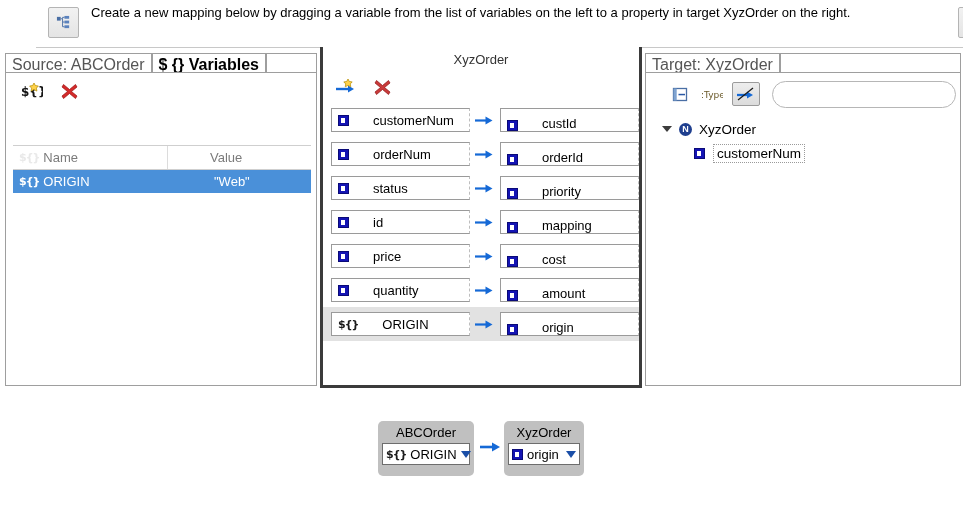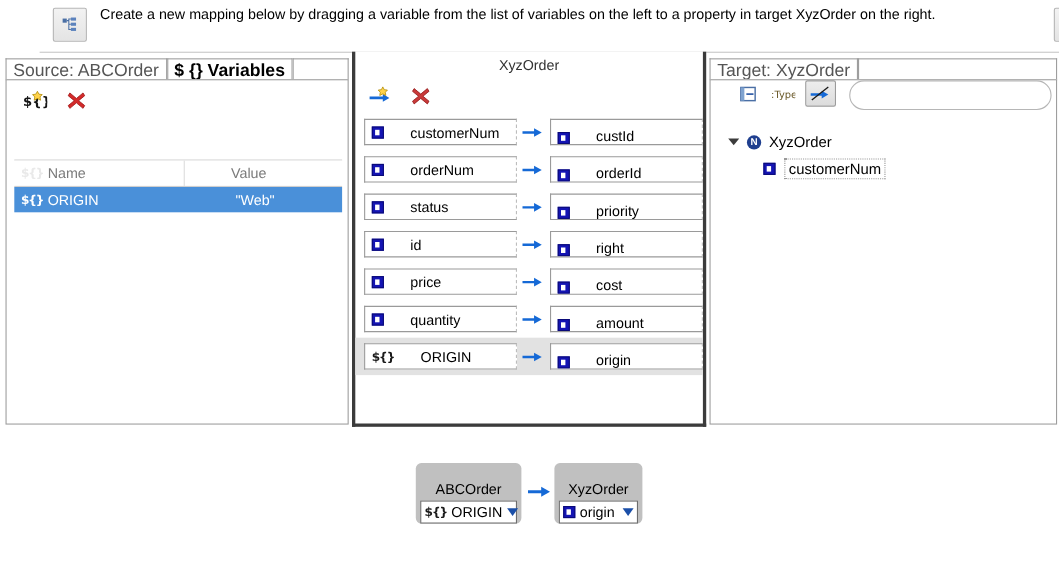--- a/index.html
+++ b/index.html
@@ -215,6 +215,7 @@
     left: 0; top: 0;
     width: 100%; height: 42px;
     display: flex;
+    align-items: center;
   }
   .tgt-tb-icon {
     width: 24px; height: 24px;

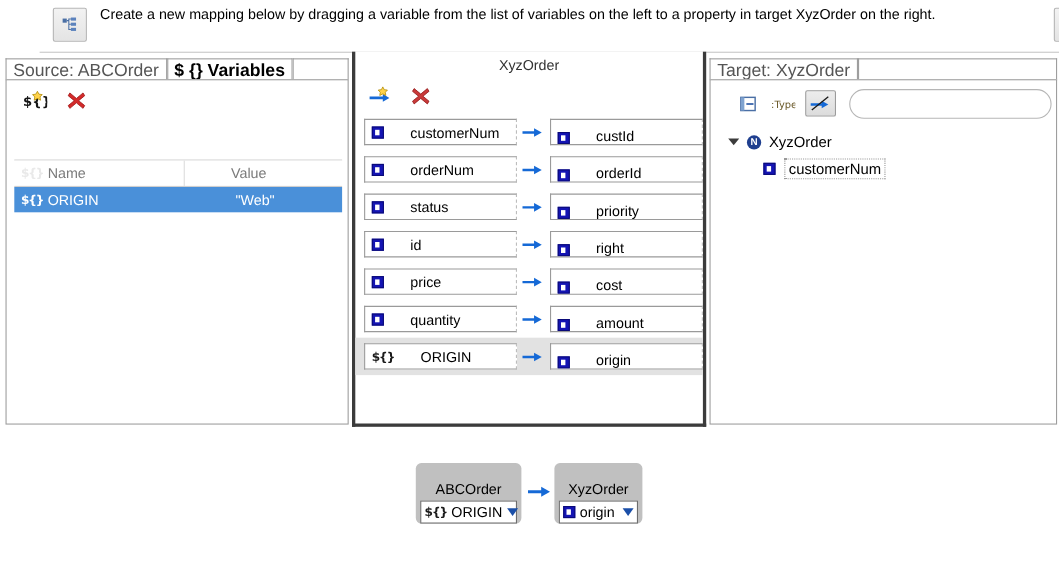--- a/index.html
+++ b/index.html
@@ -514,7 +514,7 @@
           </div>
           <div class="map-field map-tgt">
             <span class="icon-prop"></span>
-            <span>right</span>
+            <span>mapping</span>
           </div>
         </div>
         <div class="map-row">

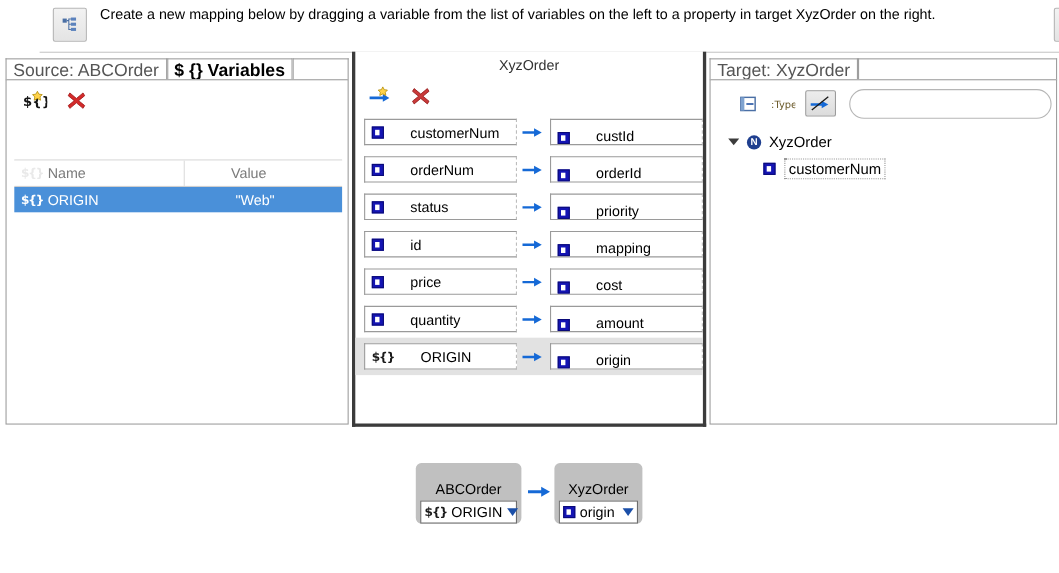--- a/index.html
+++ b/index.html
@@ -292,7 +292,7 @@
   }
   #diag-left { left: 378px; top: 29px; width: 96px; height: 55px; }
   #diag-right { left: 504px; top: 29px; width: 80px; height: 55px; }
-  .diag-title { font-size: 13px; color: #000; margin-top: 16px; }
+  .diag-title { font-size: 13px; color: #000; margin-top: 4px; }
   .diag-combo {
     margin-top: 3px;
     height: 22px;

